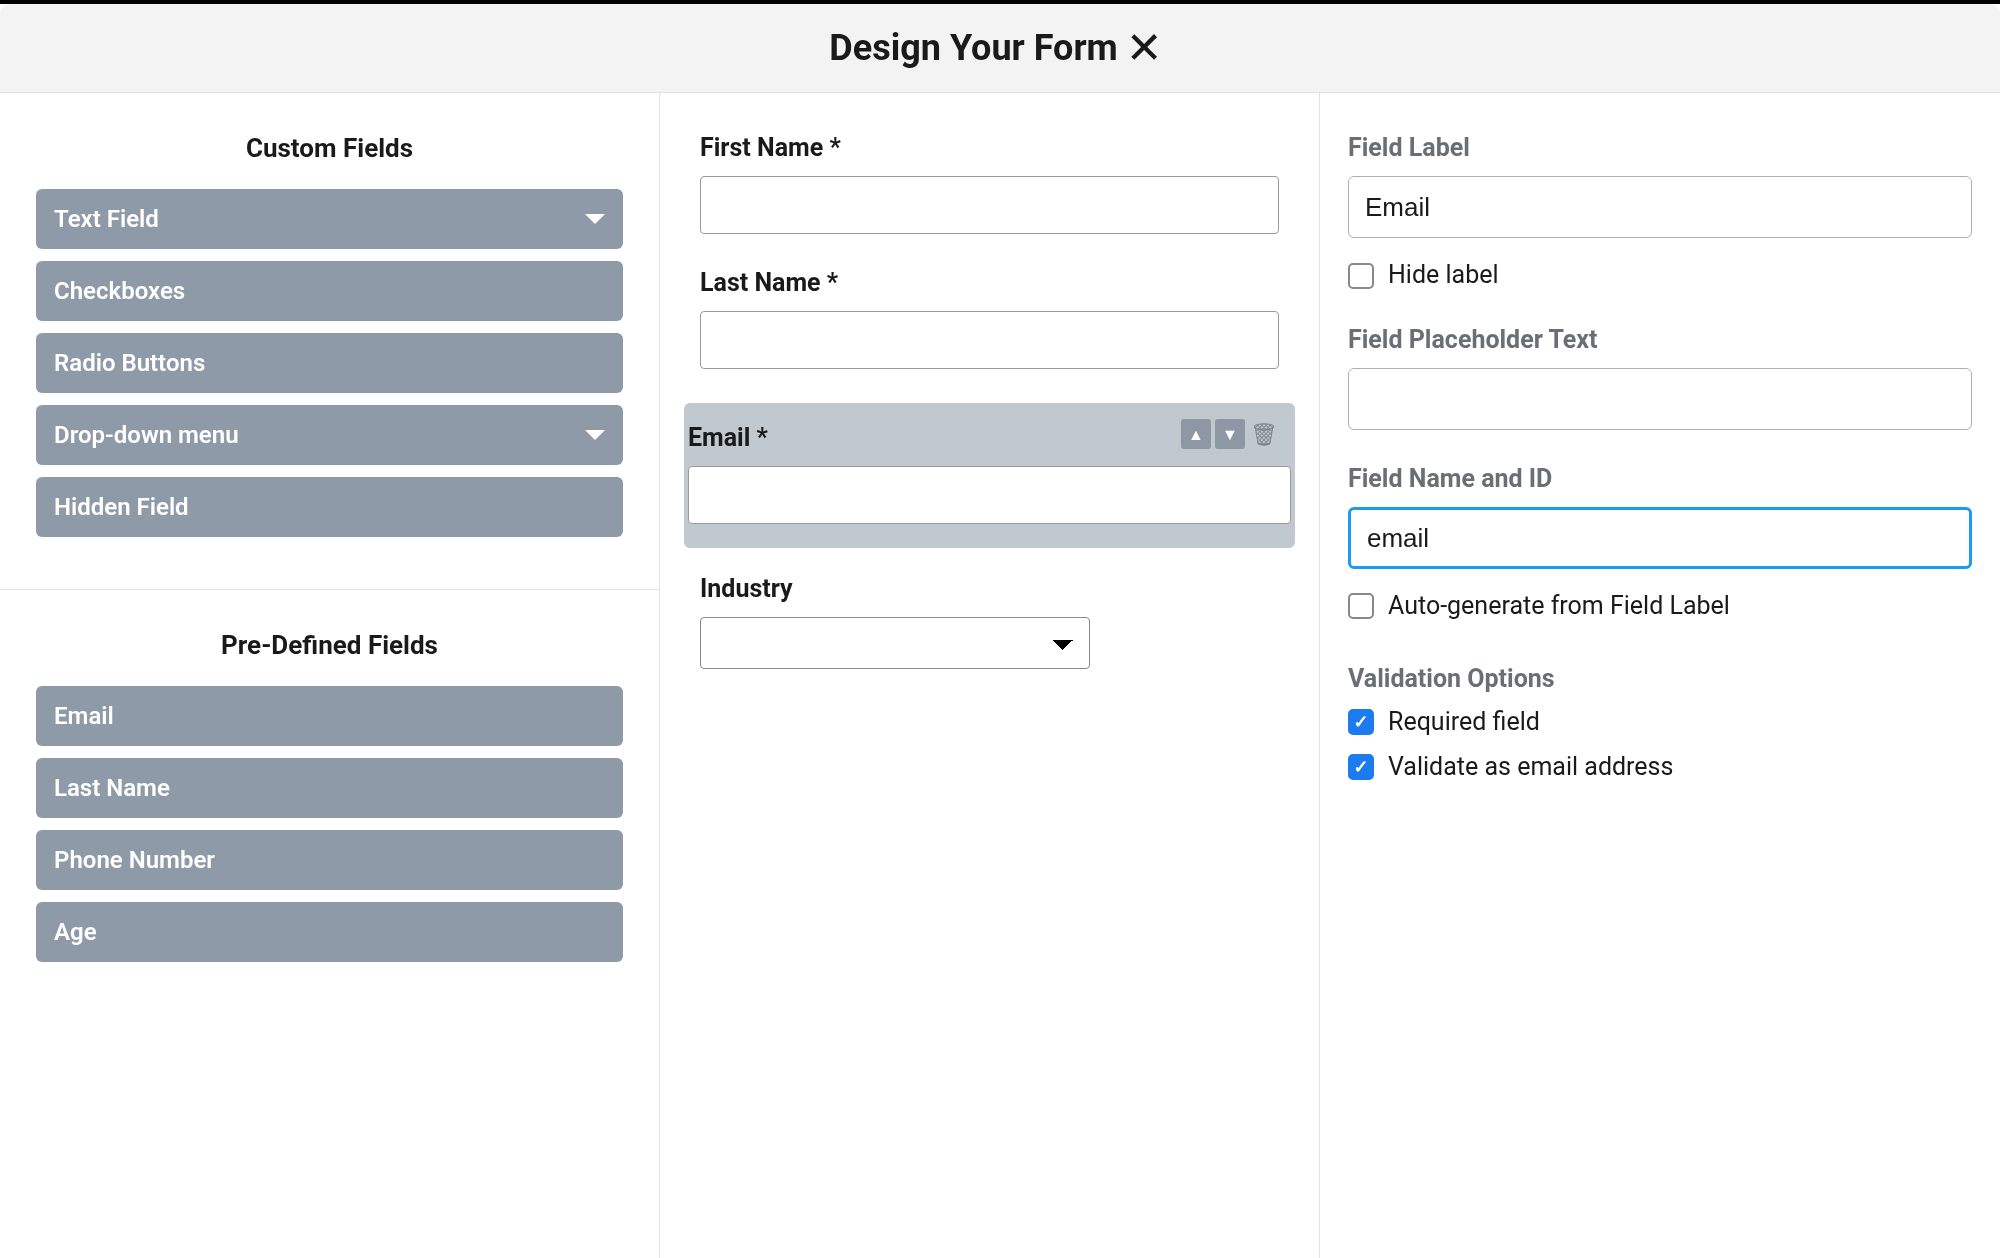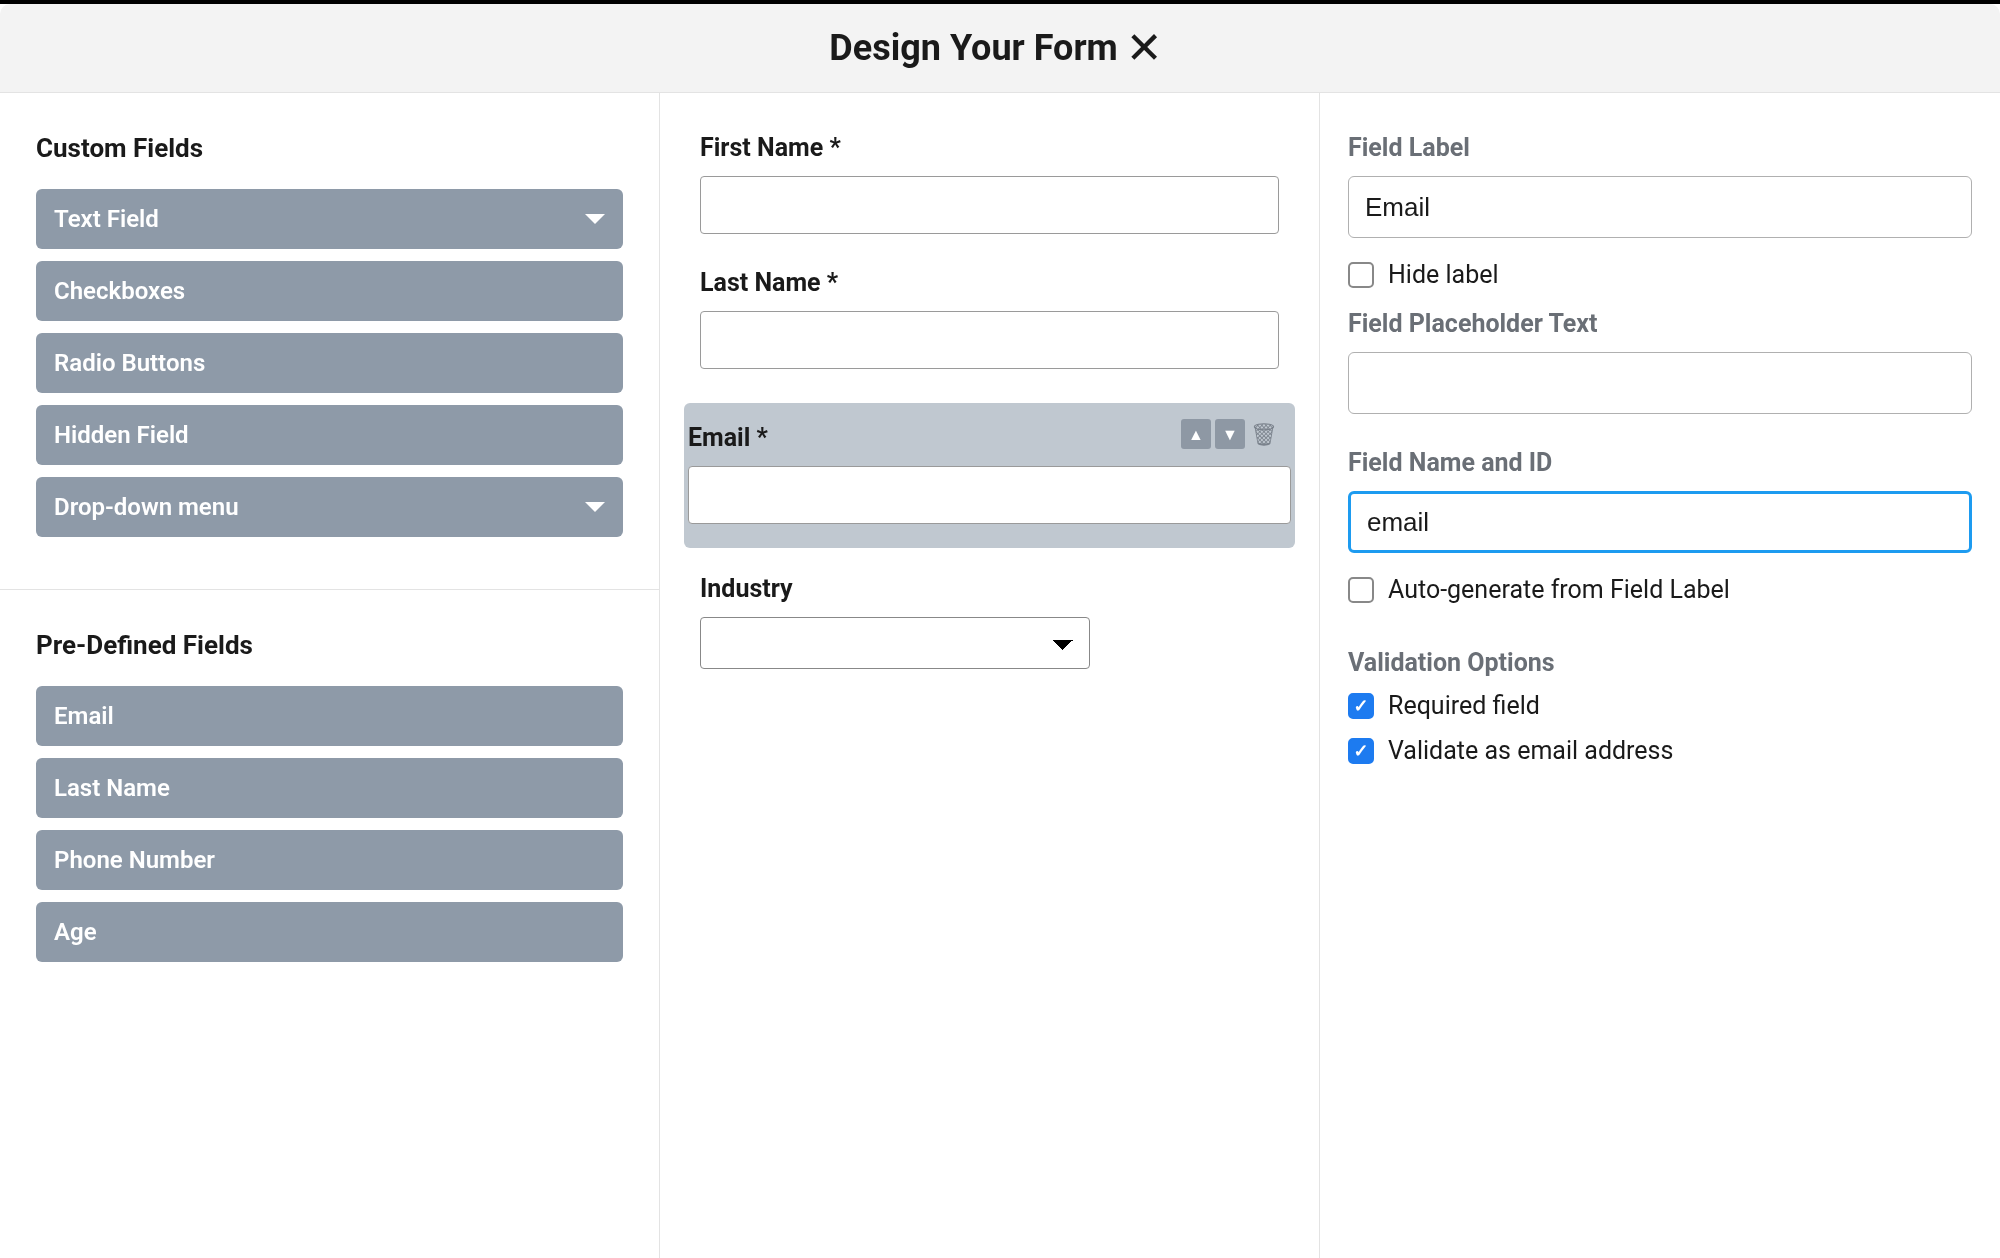--- a/index.html
+++ b/index.html
@@ -65,6 +65,7 @@
   }
   .section {
     padding: 40px 36px 40px 36px;
+    text-align: center;
   }
   .section + .section {
      border-top: 1px solid #e3e3e3;

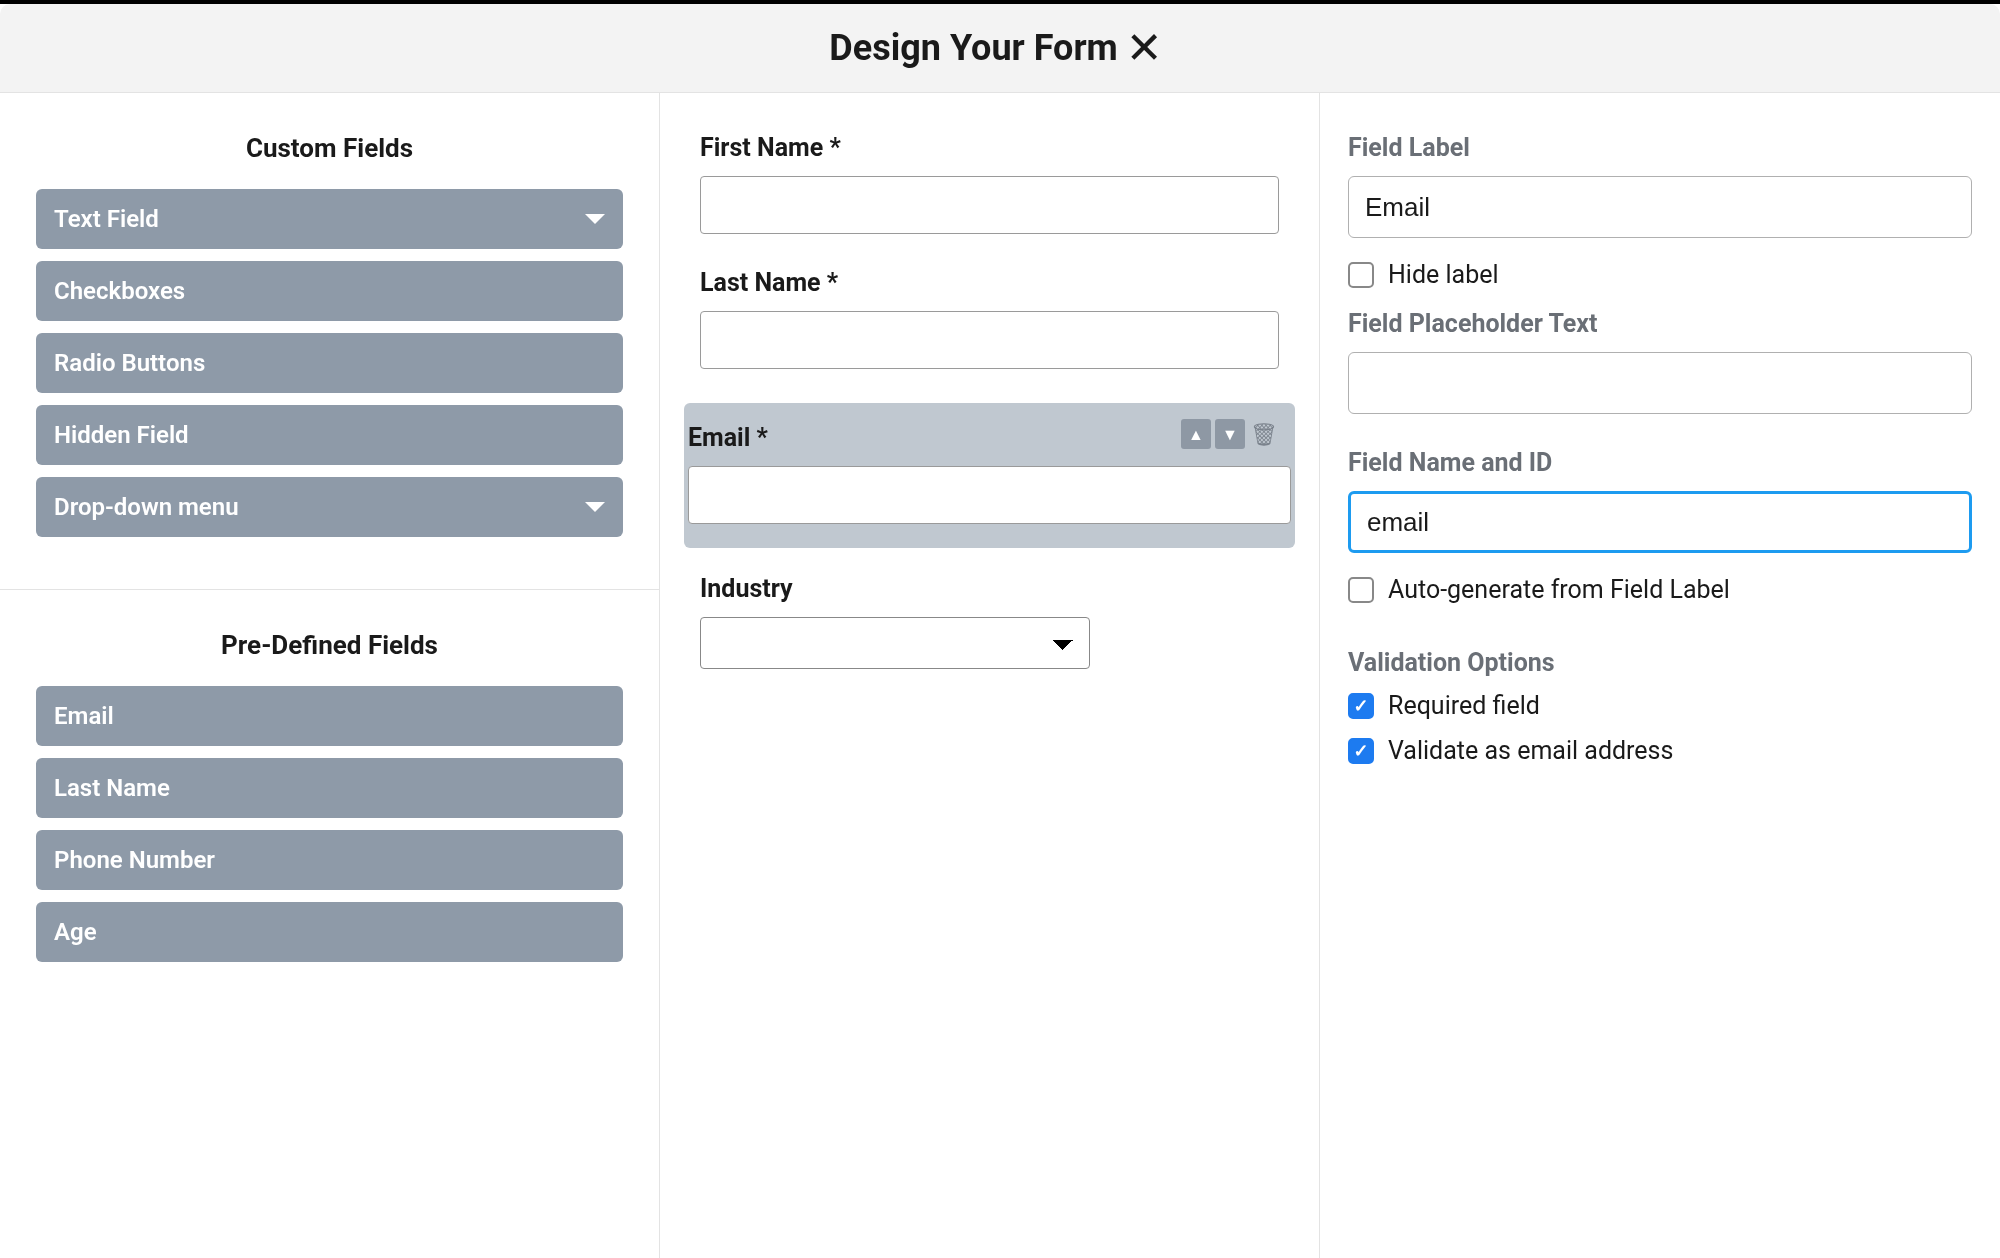--- a/index.html
+++ b/index.html
@@ -303,7 +303,7 @@
       <label class="right-label">Field Label</label>
       <input class="right-input" value="Email" style="">
 
-      <div class="check-row" style="margin-bottom:20px;">
+      <div class="check-row" style="margin-bottom:36px;align-items:flex-end;">
         <span class="checkbox"></span>
         <span>Hide label</span>
       </div>

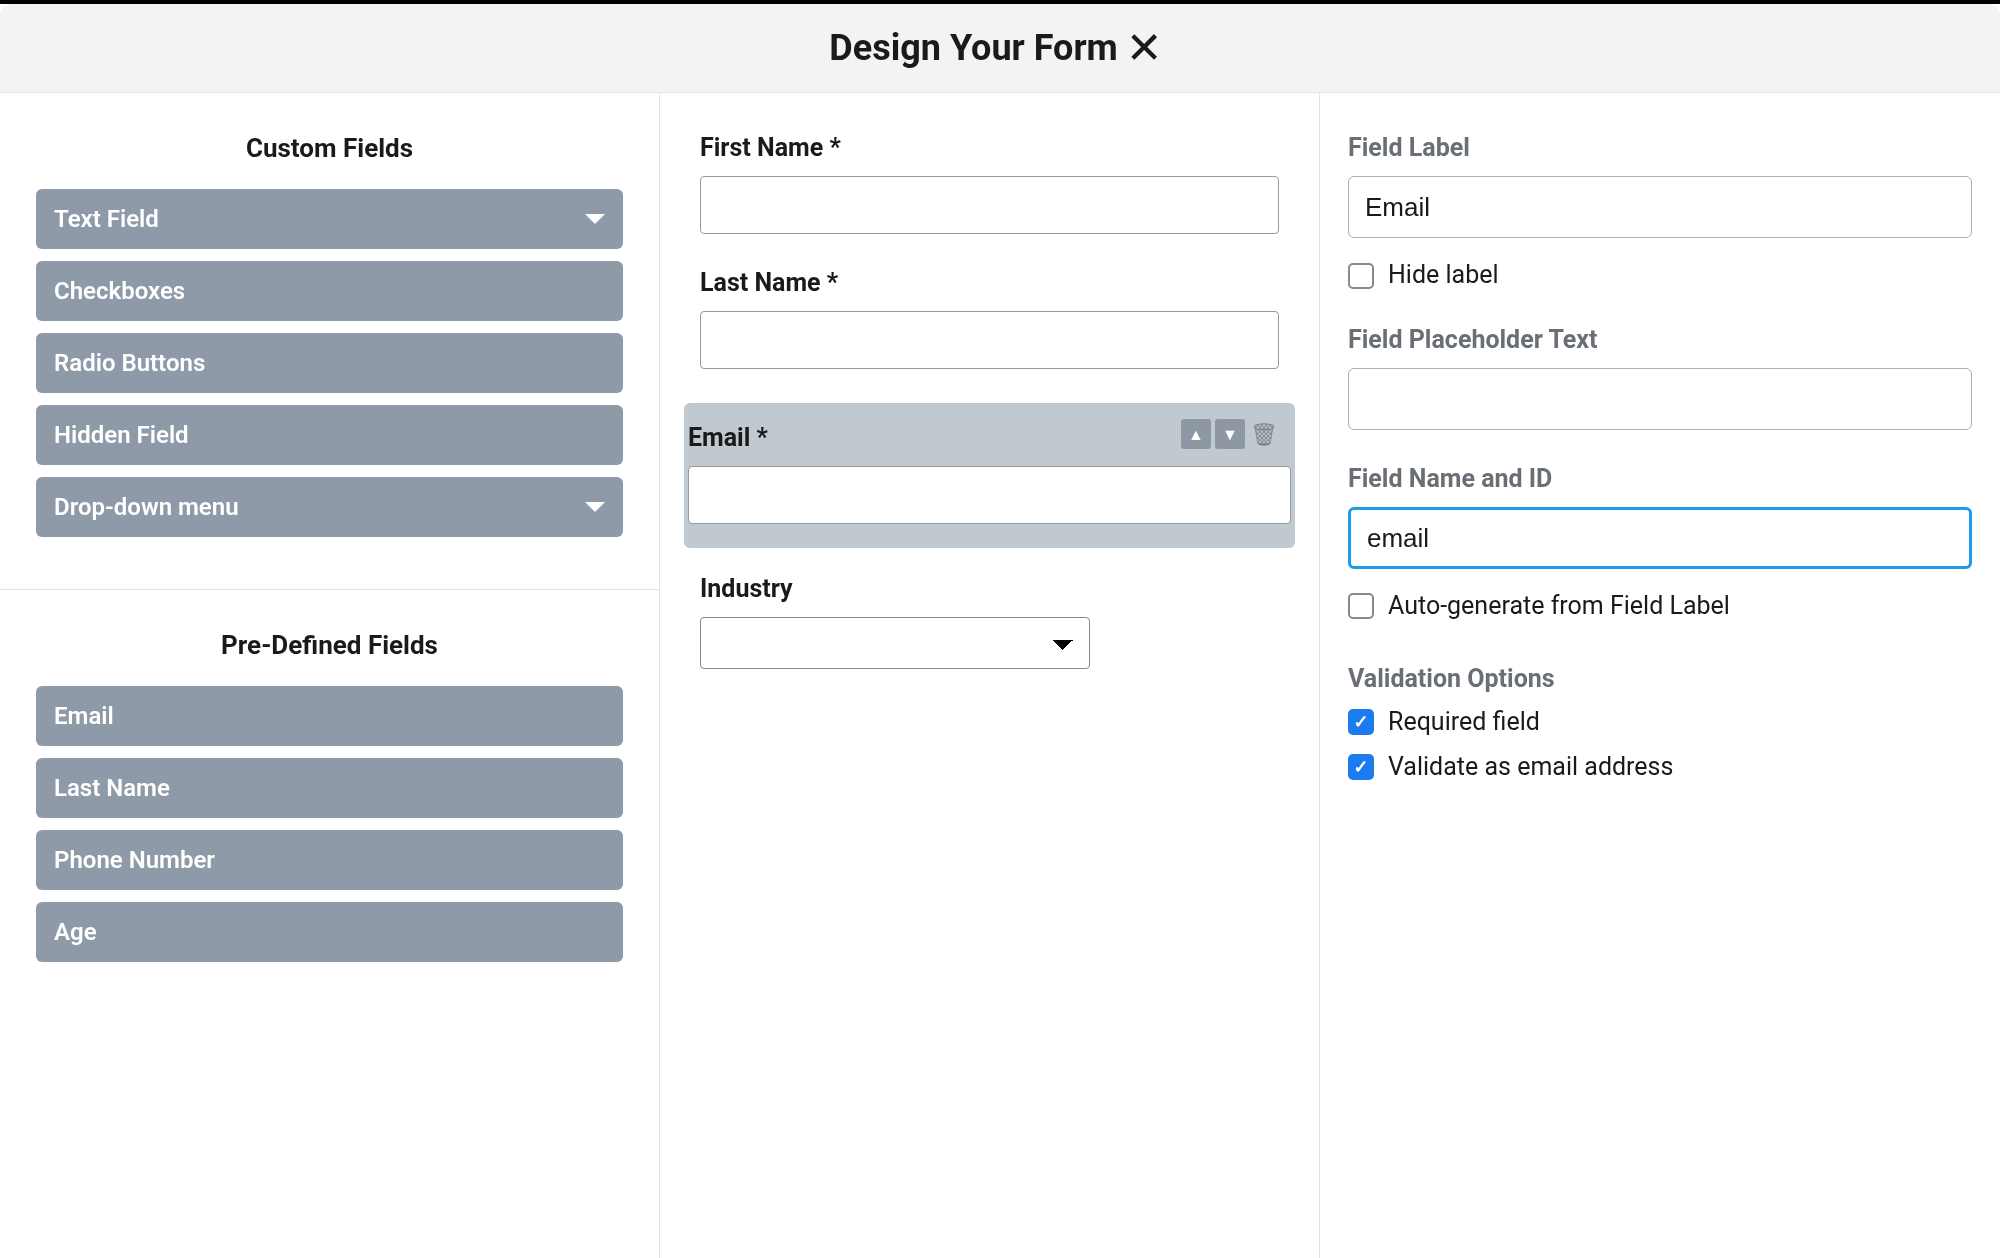--- a/index.html
+++ b/index.html
@@ -258,11 +258,11 @@
               <span>Radio Buttons</span>
             </div>
             <div class="field-btn">
-              <span>Hidden Field</span>
-            </div>
-            <div class="field-btn">
               <span>Drop-down menu</span>
               <span class="caret"></span>
+            </div>
+            <div class="field-btn">
+              <span>Hidden Field</span>
             </div>
           </div>
       </div>

